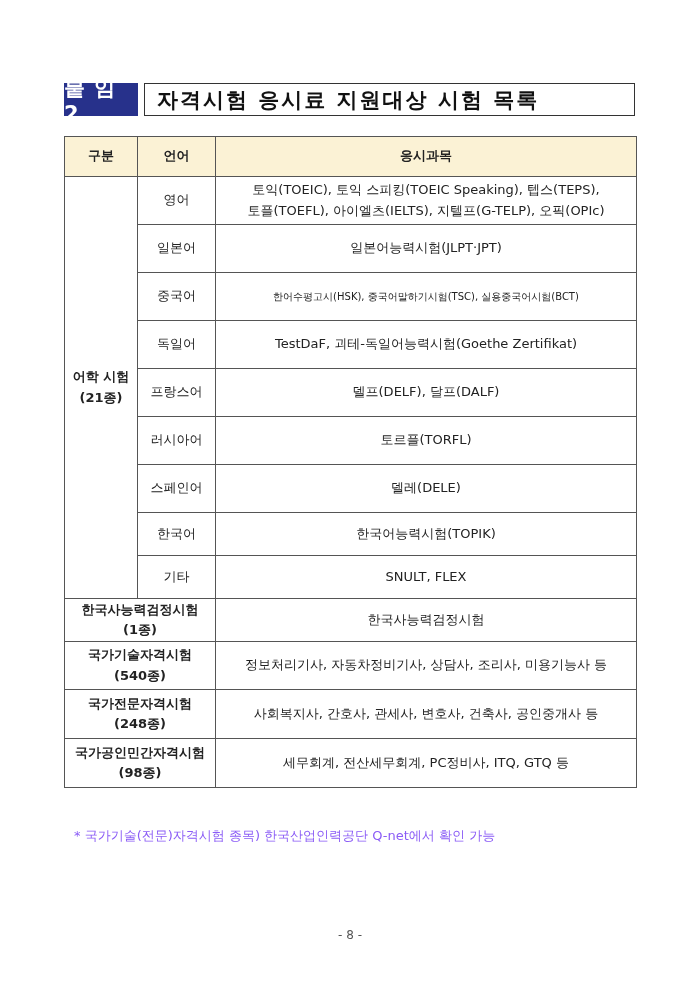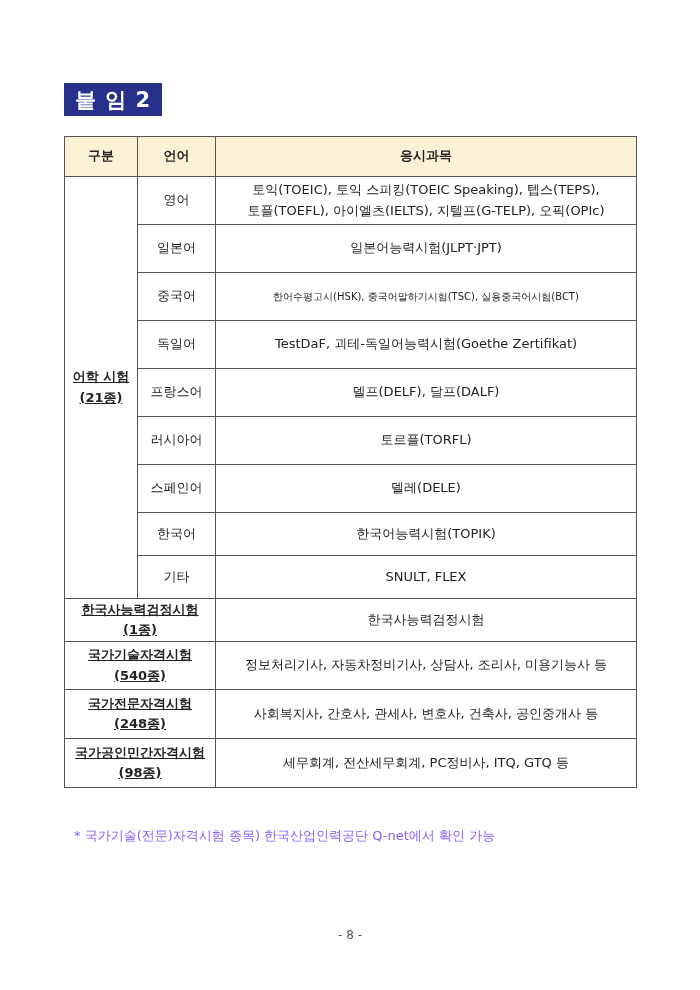--- a/index.html
+++ b/index.html
@@ -10,7 +10,7 @@
   }
   .title-bar { position: absolute; left: 64px; top: 83px; height: 33px; display: flex; }
   .badge {
-    width: 98px; height: 33px; background: #27318b; color: #fff;
+    width: 74px; height: 33px; background: #27318b; color: #fff;
     font-weight: bold; font-size: 21px; display: flex; align-items: center; justify-content: center;
     letter-spacing: 1px;
   }

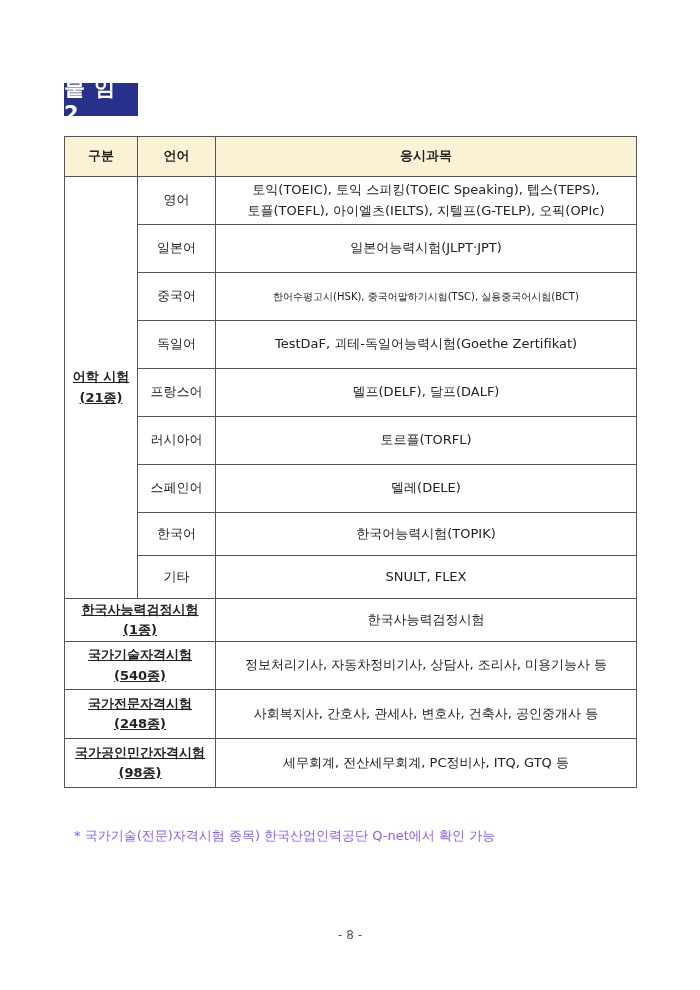--- a/index.html
+++ b/index.html
@@ -39,6 +39,7 @@
 
 <div class="title-bar">
   <div class="badge">붙 임 2</div>
+  <div class="title-box">자격시험 응시료 지원대상 시험 목록</div>
 </div>
 
 <table>

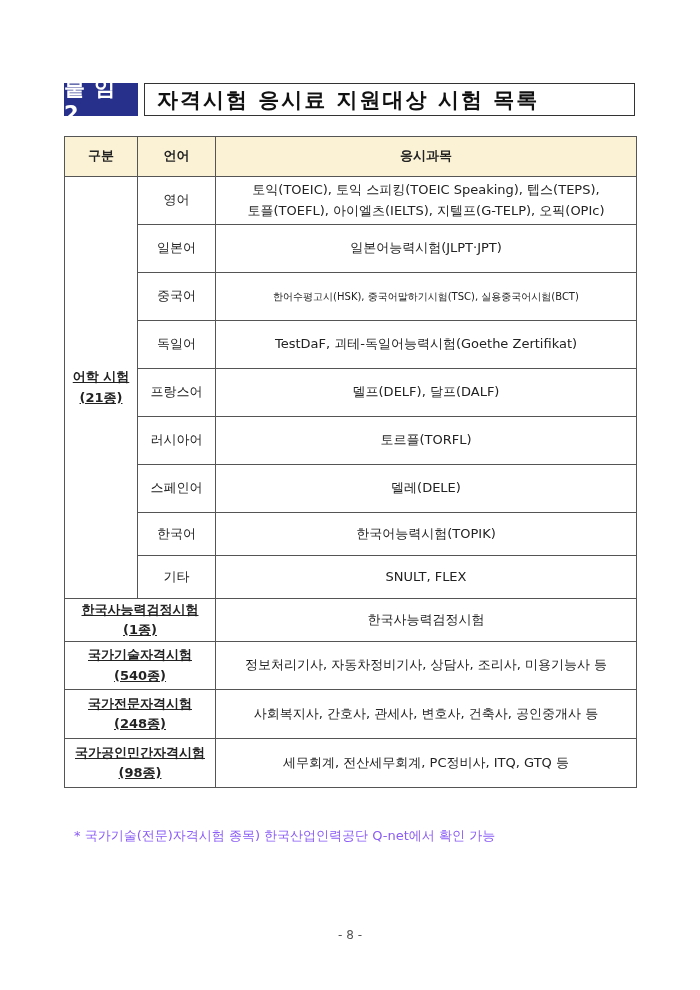--- a/index.html
+++ b/index.html
@@ -27,7 +27,7 @@
   th { background: #fbf2d5; font-weight: bold; height: 39px; font-size: 13px; }
   .col1 { width: 73px; }
   .col2 { width: 78px; }
-  .bold { font-weight: bold; text-decoration: underline; }
+  .bold { font-weight: bold; }
   .r49 { height: 48px; }
   .r48 { height: 43px; }
   .r50 { height: 49px; margin-top: 36px; }

